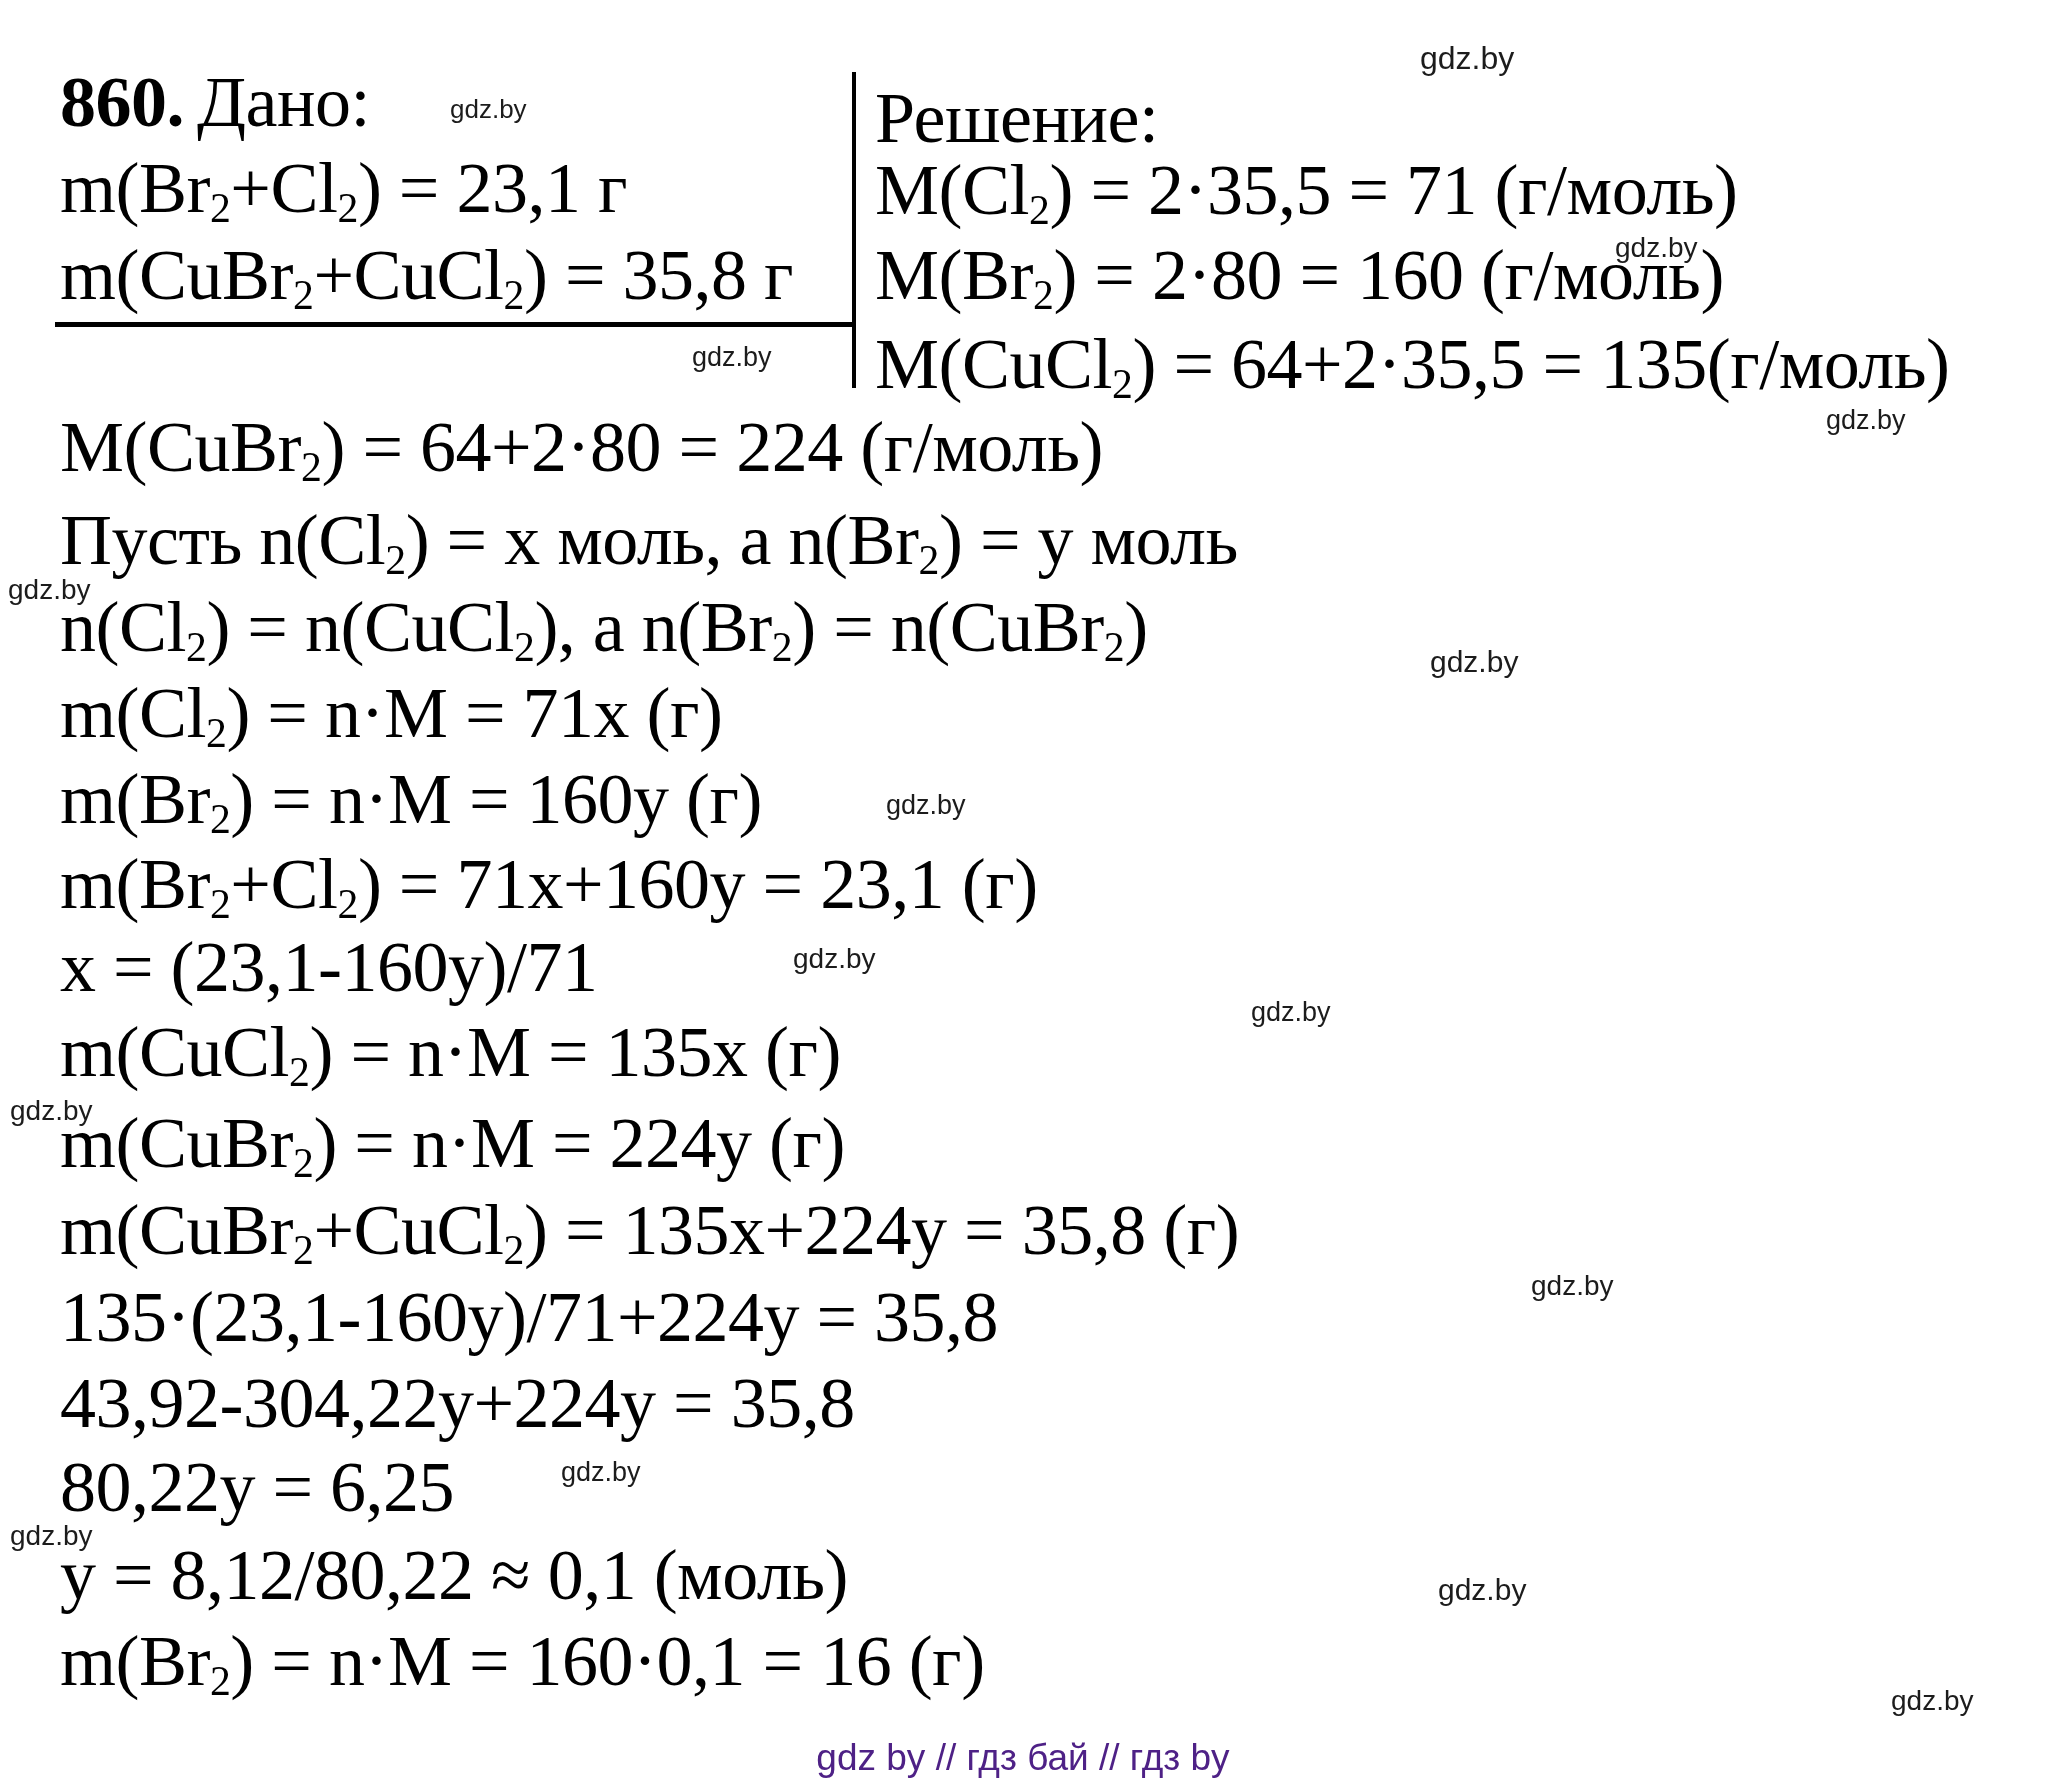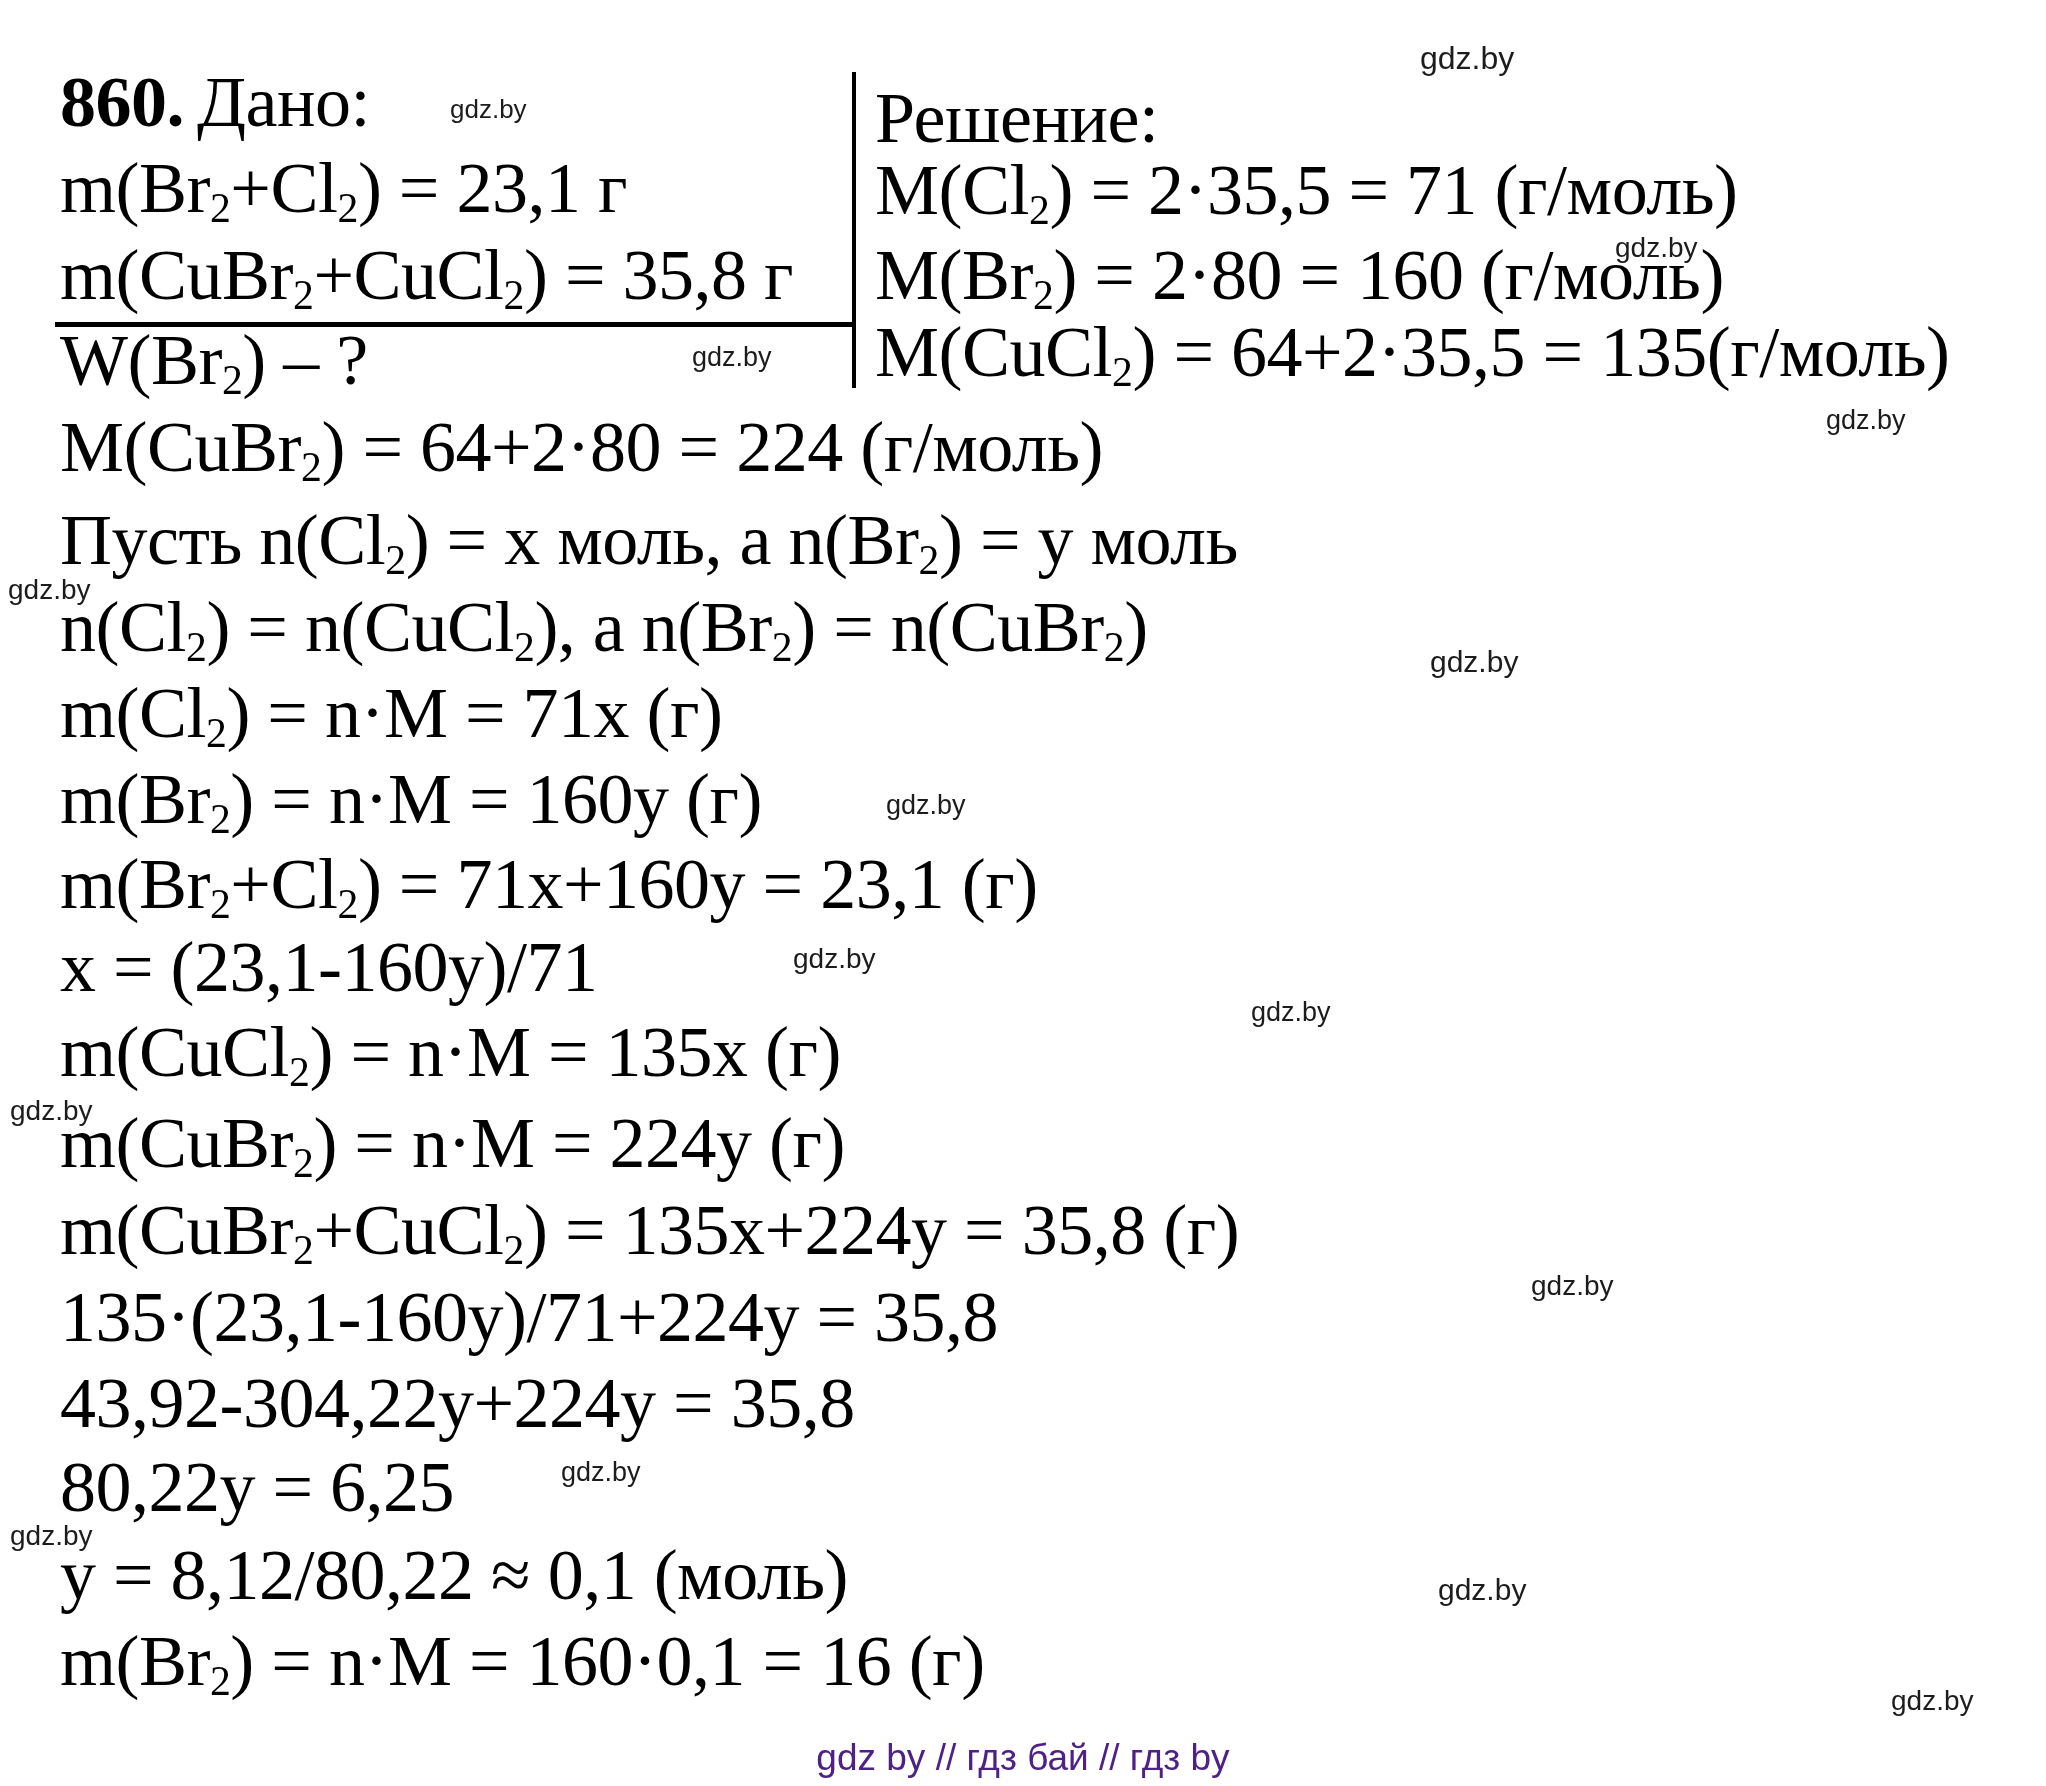--- a/index.html
+++ b/index.html
@@ -77,7 +77,6 @@
   <div class="line" style="top:152px">m(Br<sub>2</sub>+Cl<sub>2</sub>) = 23,1 г</div>
   <div class="line" style="top:239px">m(CuBr<sub>2</sub>+CuCl<sub>2</sub>) = 35,8 г</div>
   <div class="underline"></div>
-  <div class="line" style="top:324px">W(Br<sub>2</sub>) – ?</div>
 
   <div class="vline"></div>
 

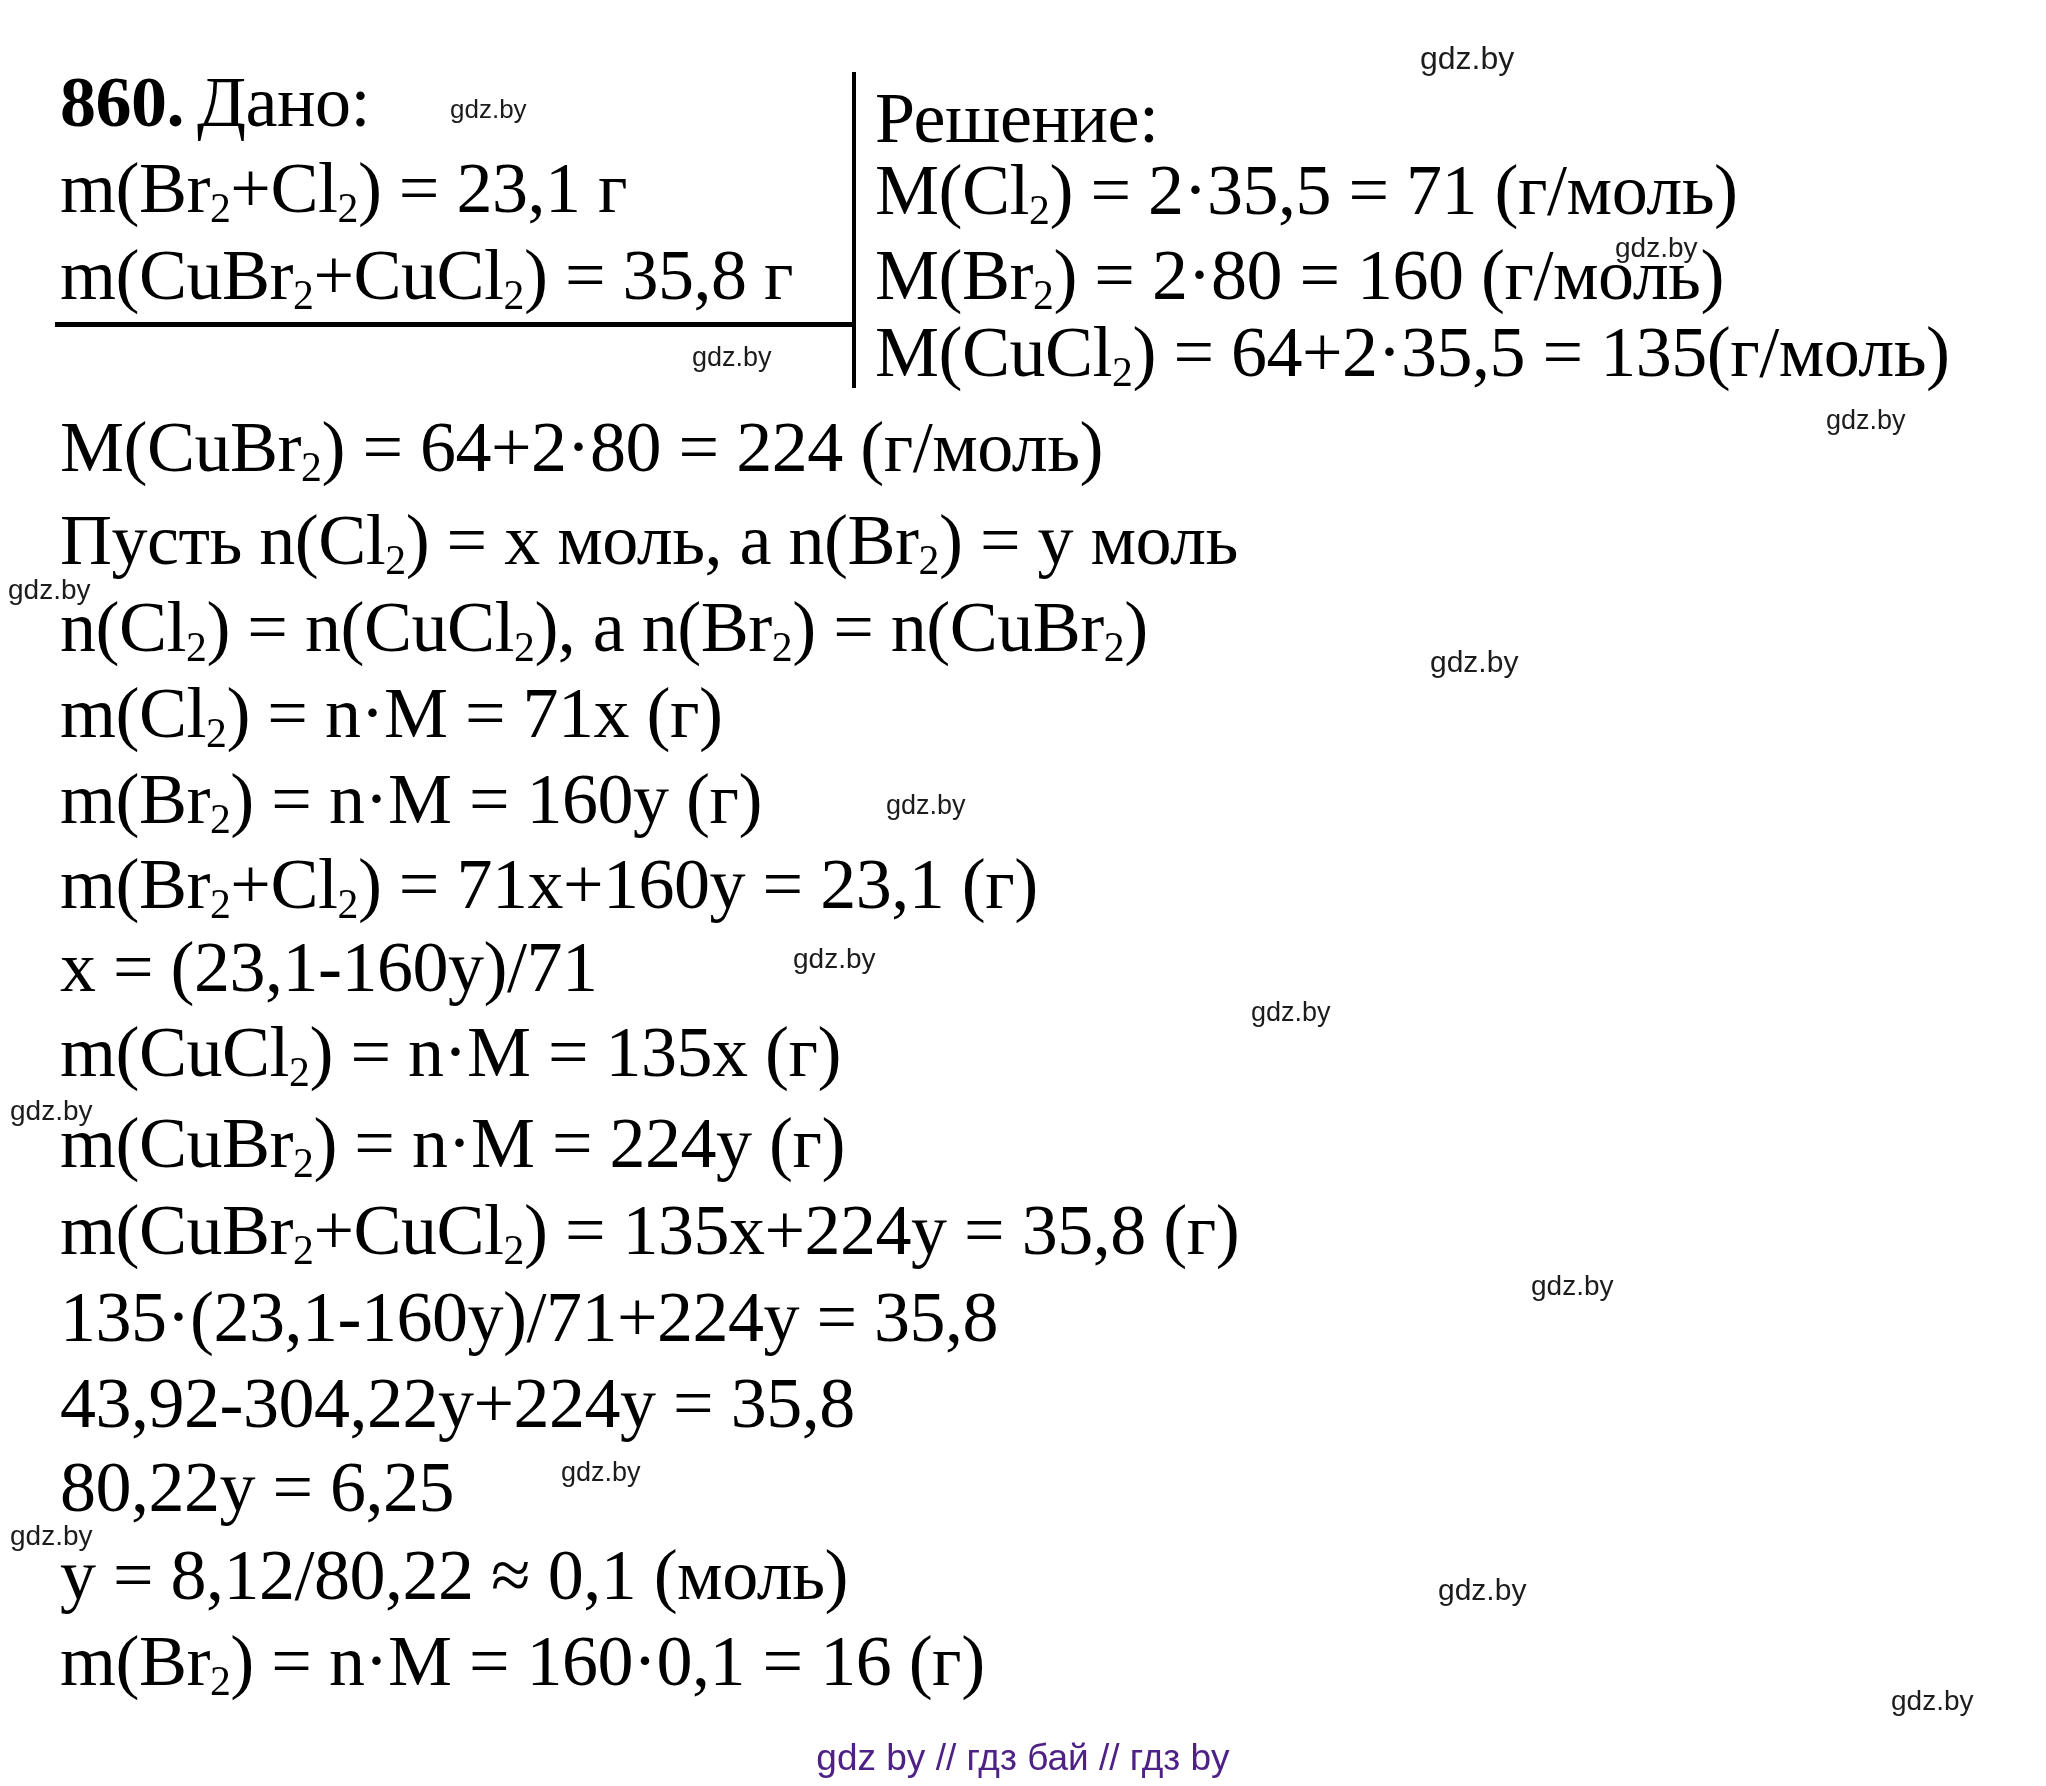--- a/index.html
+++ b/index.html
@@ -83,7 +83,7 @@
   <div class="line rcol" style="top:82px">Решение:</div>
   <div class="line rcol" style="top:154px">M(Cl<sub>2</sub>) = 2·35,5 = 71 (г/моль)</div>
   <div class="line rcol" style="top:239px">M(Br<sub>2</sub>) = 2·80 = 160 (г/моль)</div>
-  <div class="line rcol" style="top:316px">M(CuCl<sub>2</sub>) = 64+2·35,5 = 135(г/моль)</div>
+  <div class="line rcol" style="top:328px">M(CuCl<sub>2</sub>) = 64+2·35,5 = 135(г/моль)</div>
 
   <div class="line" style="top:411px">M(CuBr<sub>2</sub>) = 64+2·80 = 224 (г/моль)</div>
   <div class="line" style="top:504px">Пусть n(Cl<sub>2</sub>) = x моль, а n(Br<sub>2</sub>) = y моль</div>

